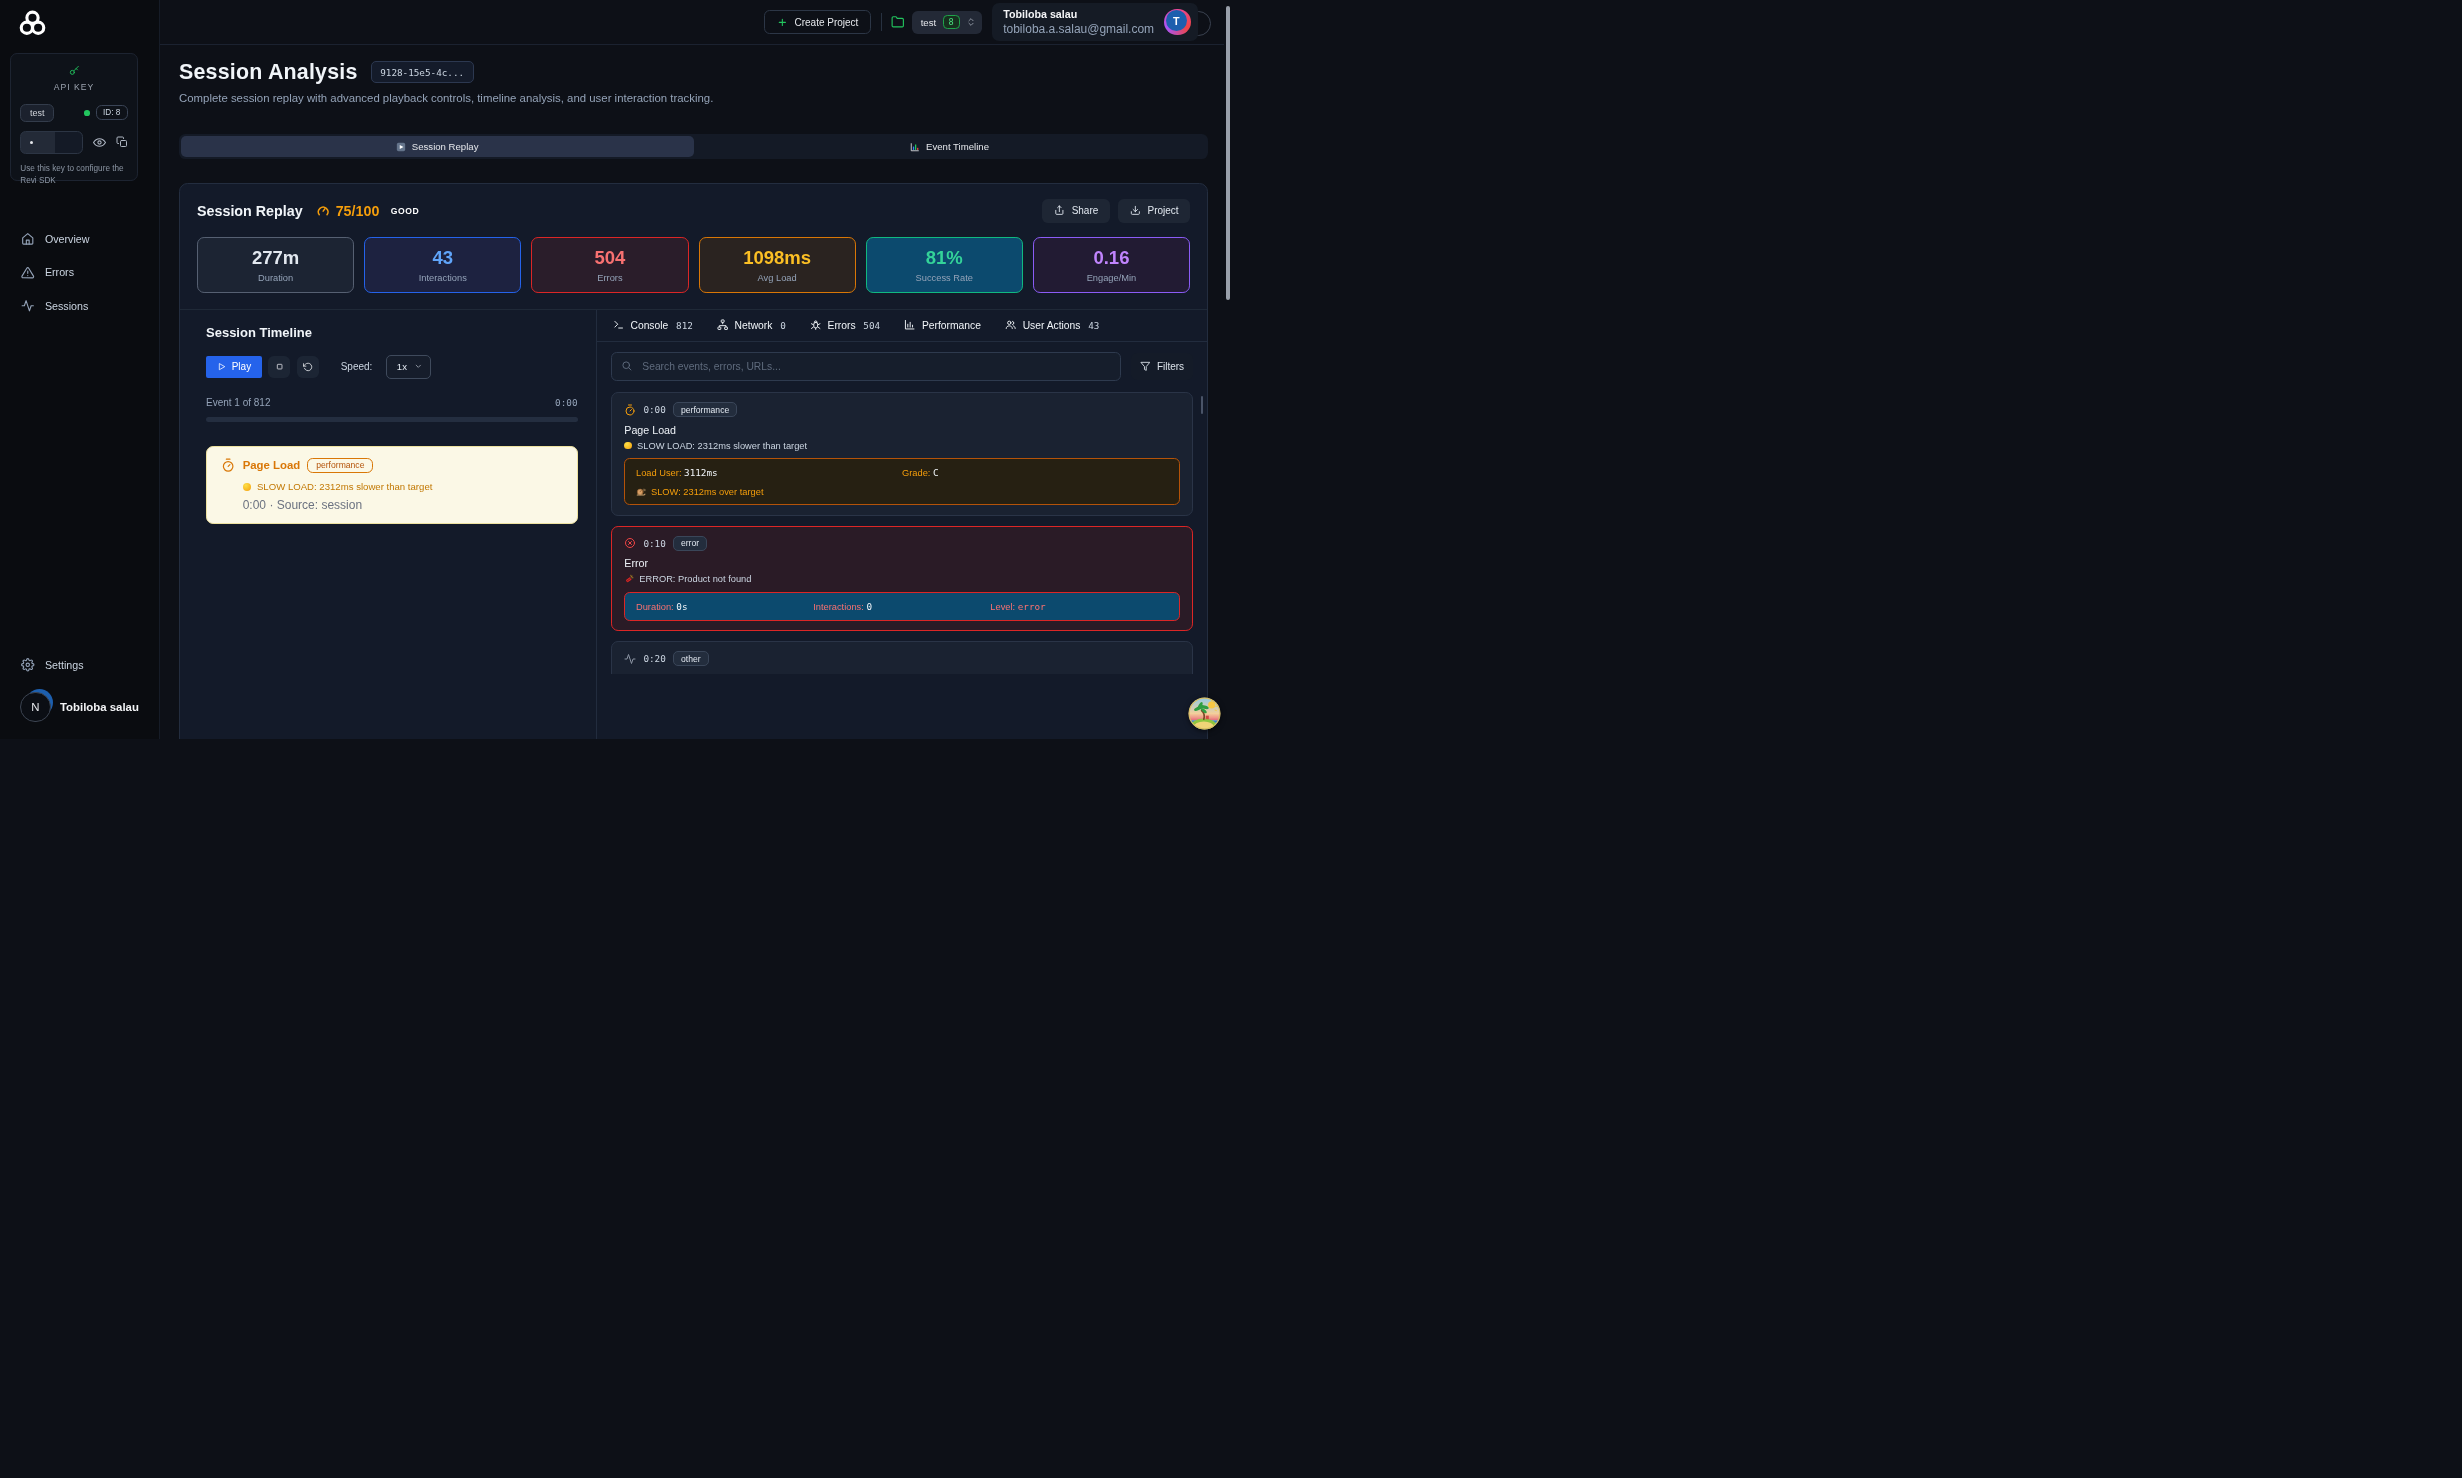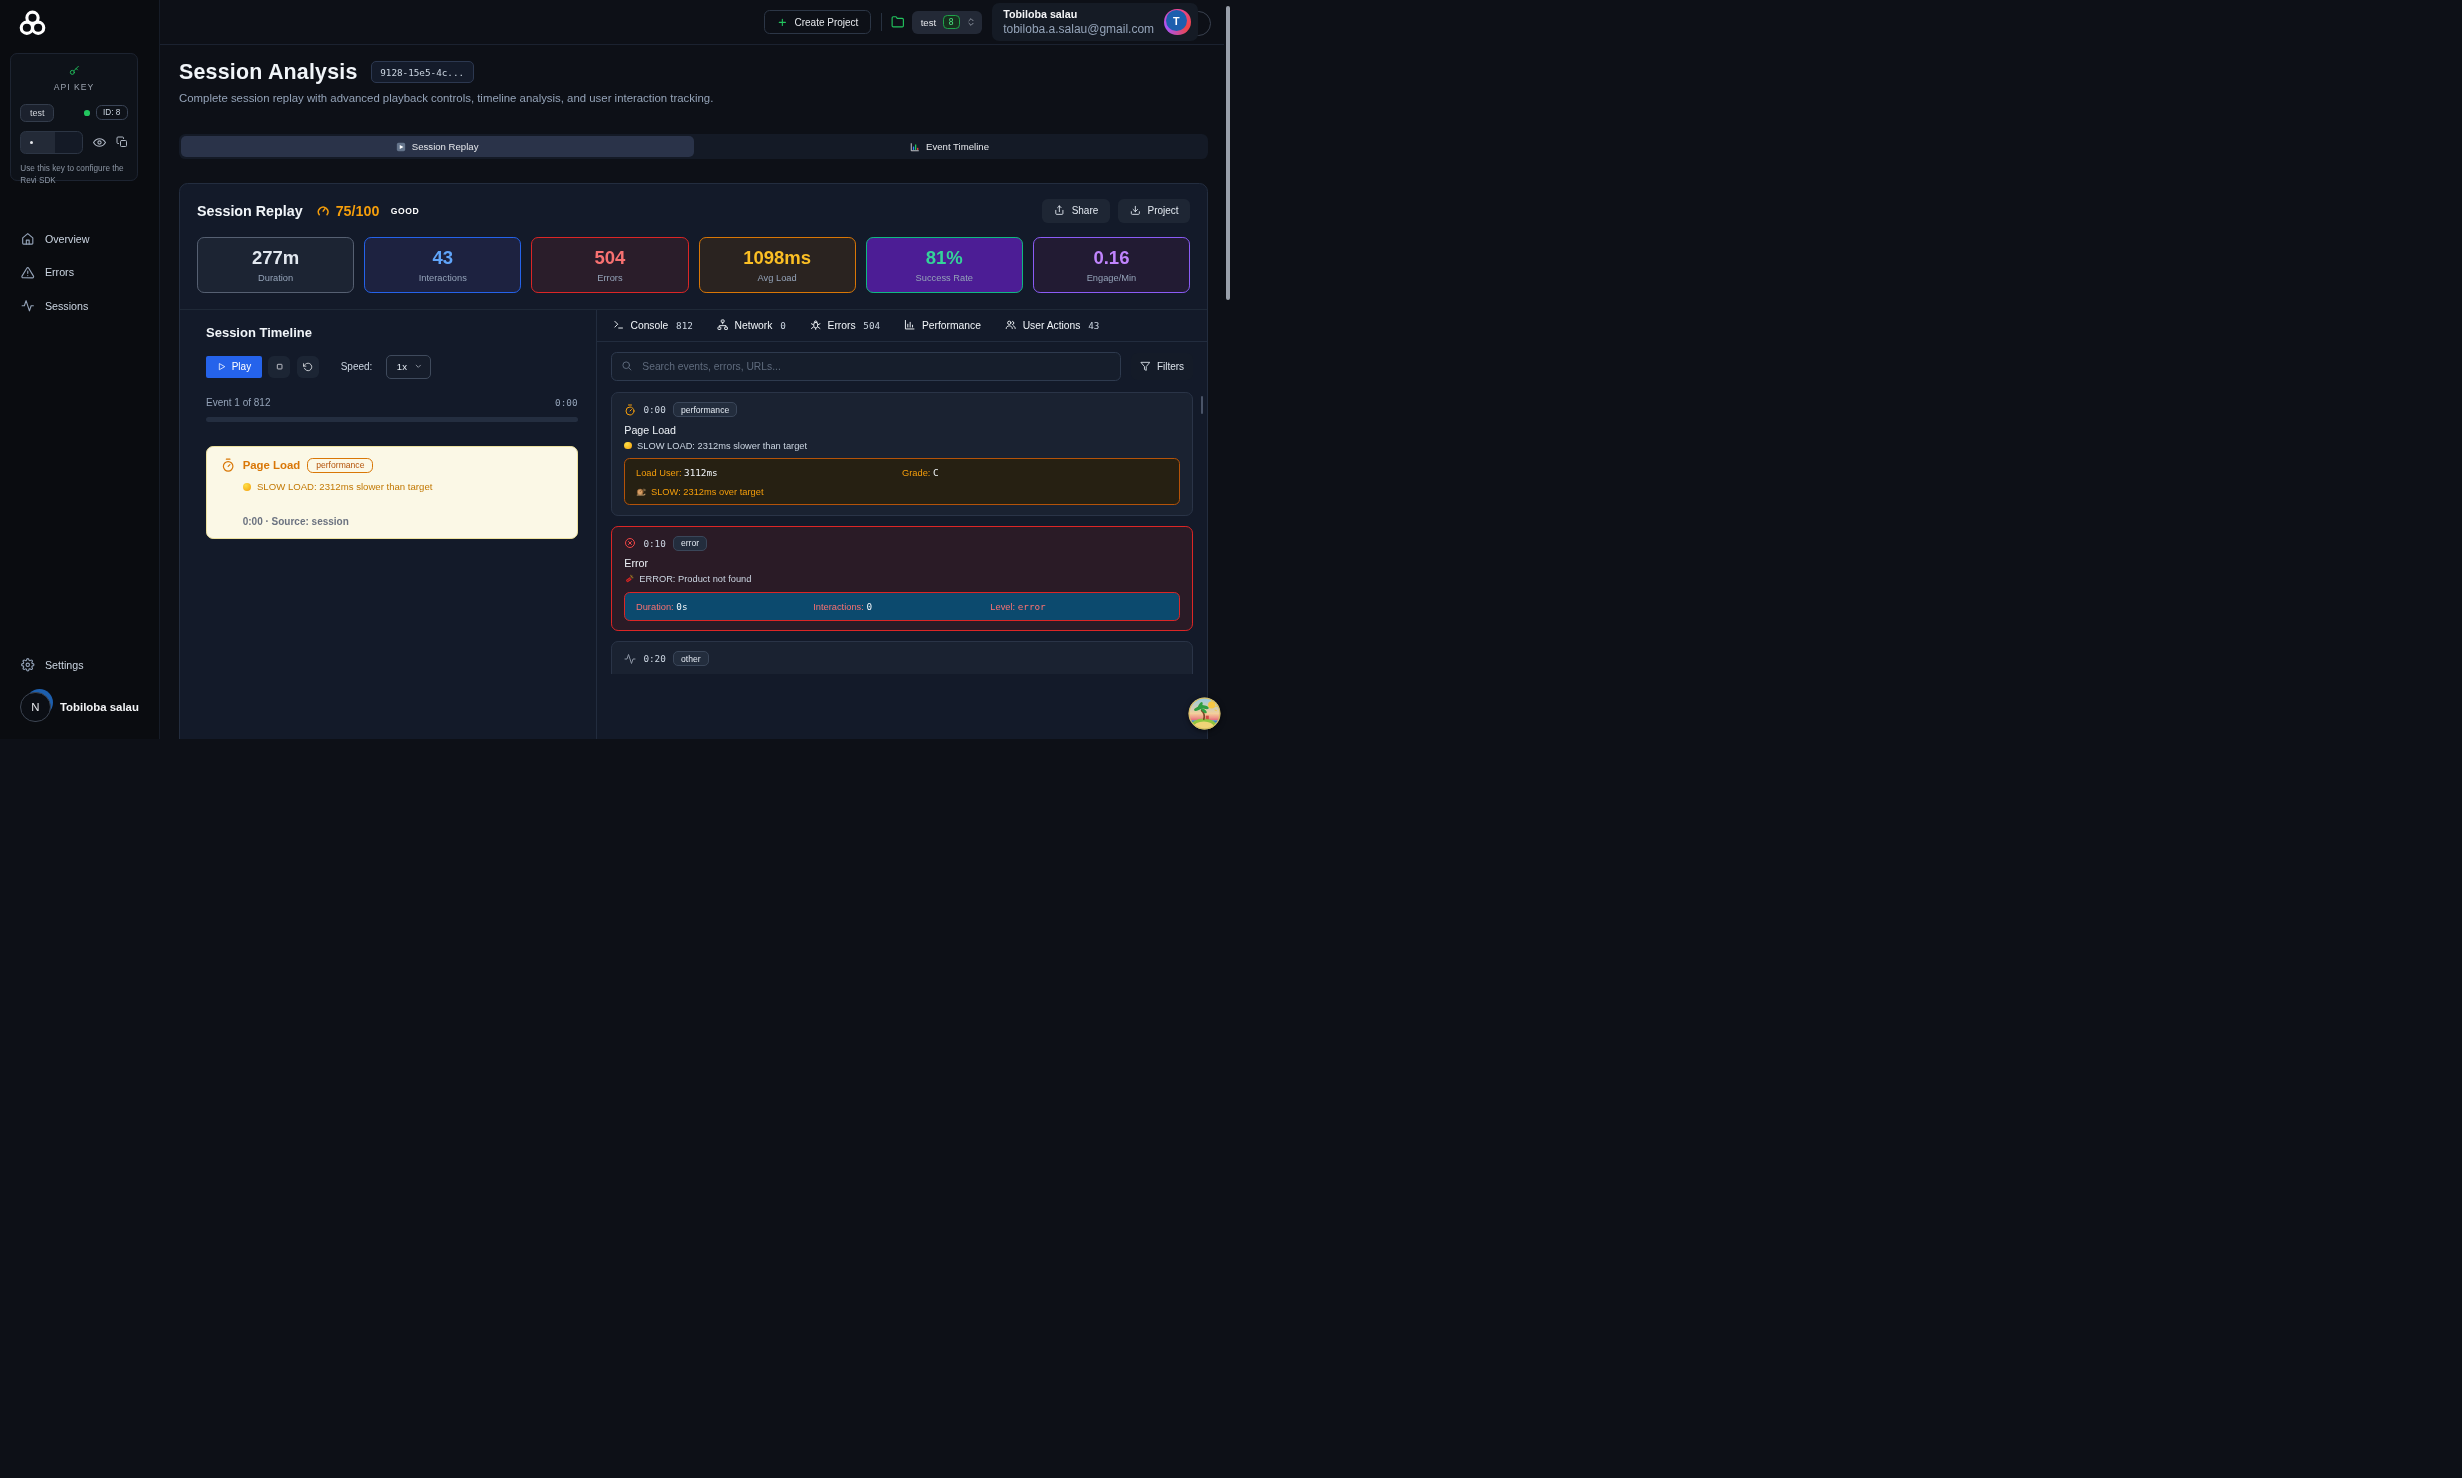--- a/index.html
+++ b/index.html
@@ -91,7 +91,7 @@
   .st1{background:#1d2240;border-color:#2563eb;} .st1 .v{color:#60a5fa;}
   .st2{background:#2a1d2a;border-color:#dc2626;} .st2 .v{color:#f87171;}
   .st3{background:#2a2320;border-color:#d97706;} .st3 .v{color:#fbbf24;}
-  .st4{background:#4c1d95;border-color:#10b981;justify-content:center;} .st4 .v{color:#34d399;}
+  .st4{background:#0c4a6e;border-color:#10b981;justify-content:center;} .st4 .v{color:#34d399;}
   .st5{background:#221b33;border-color:#8b5cf6;} .st5 .v{color:#c084fc;}
   
   .split{flex:1;display:flex;border-top:0.7px solid #1f2937;min-height:0;}

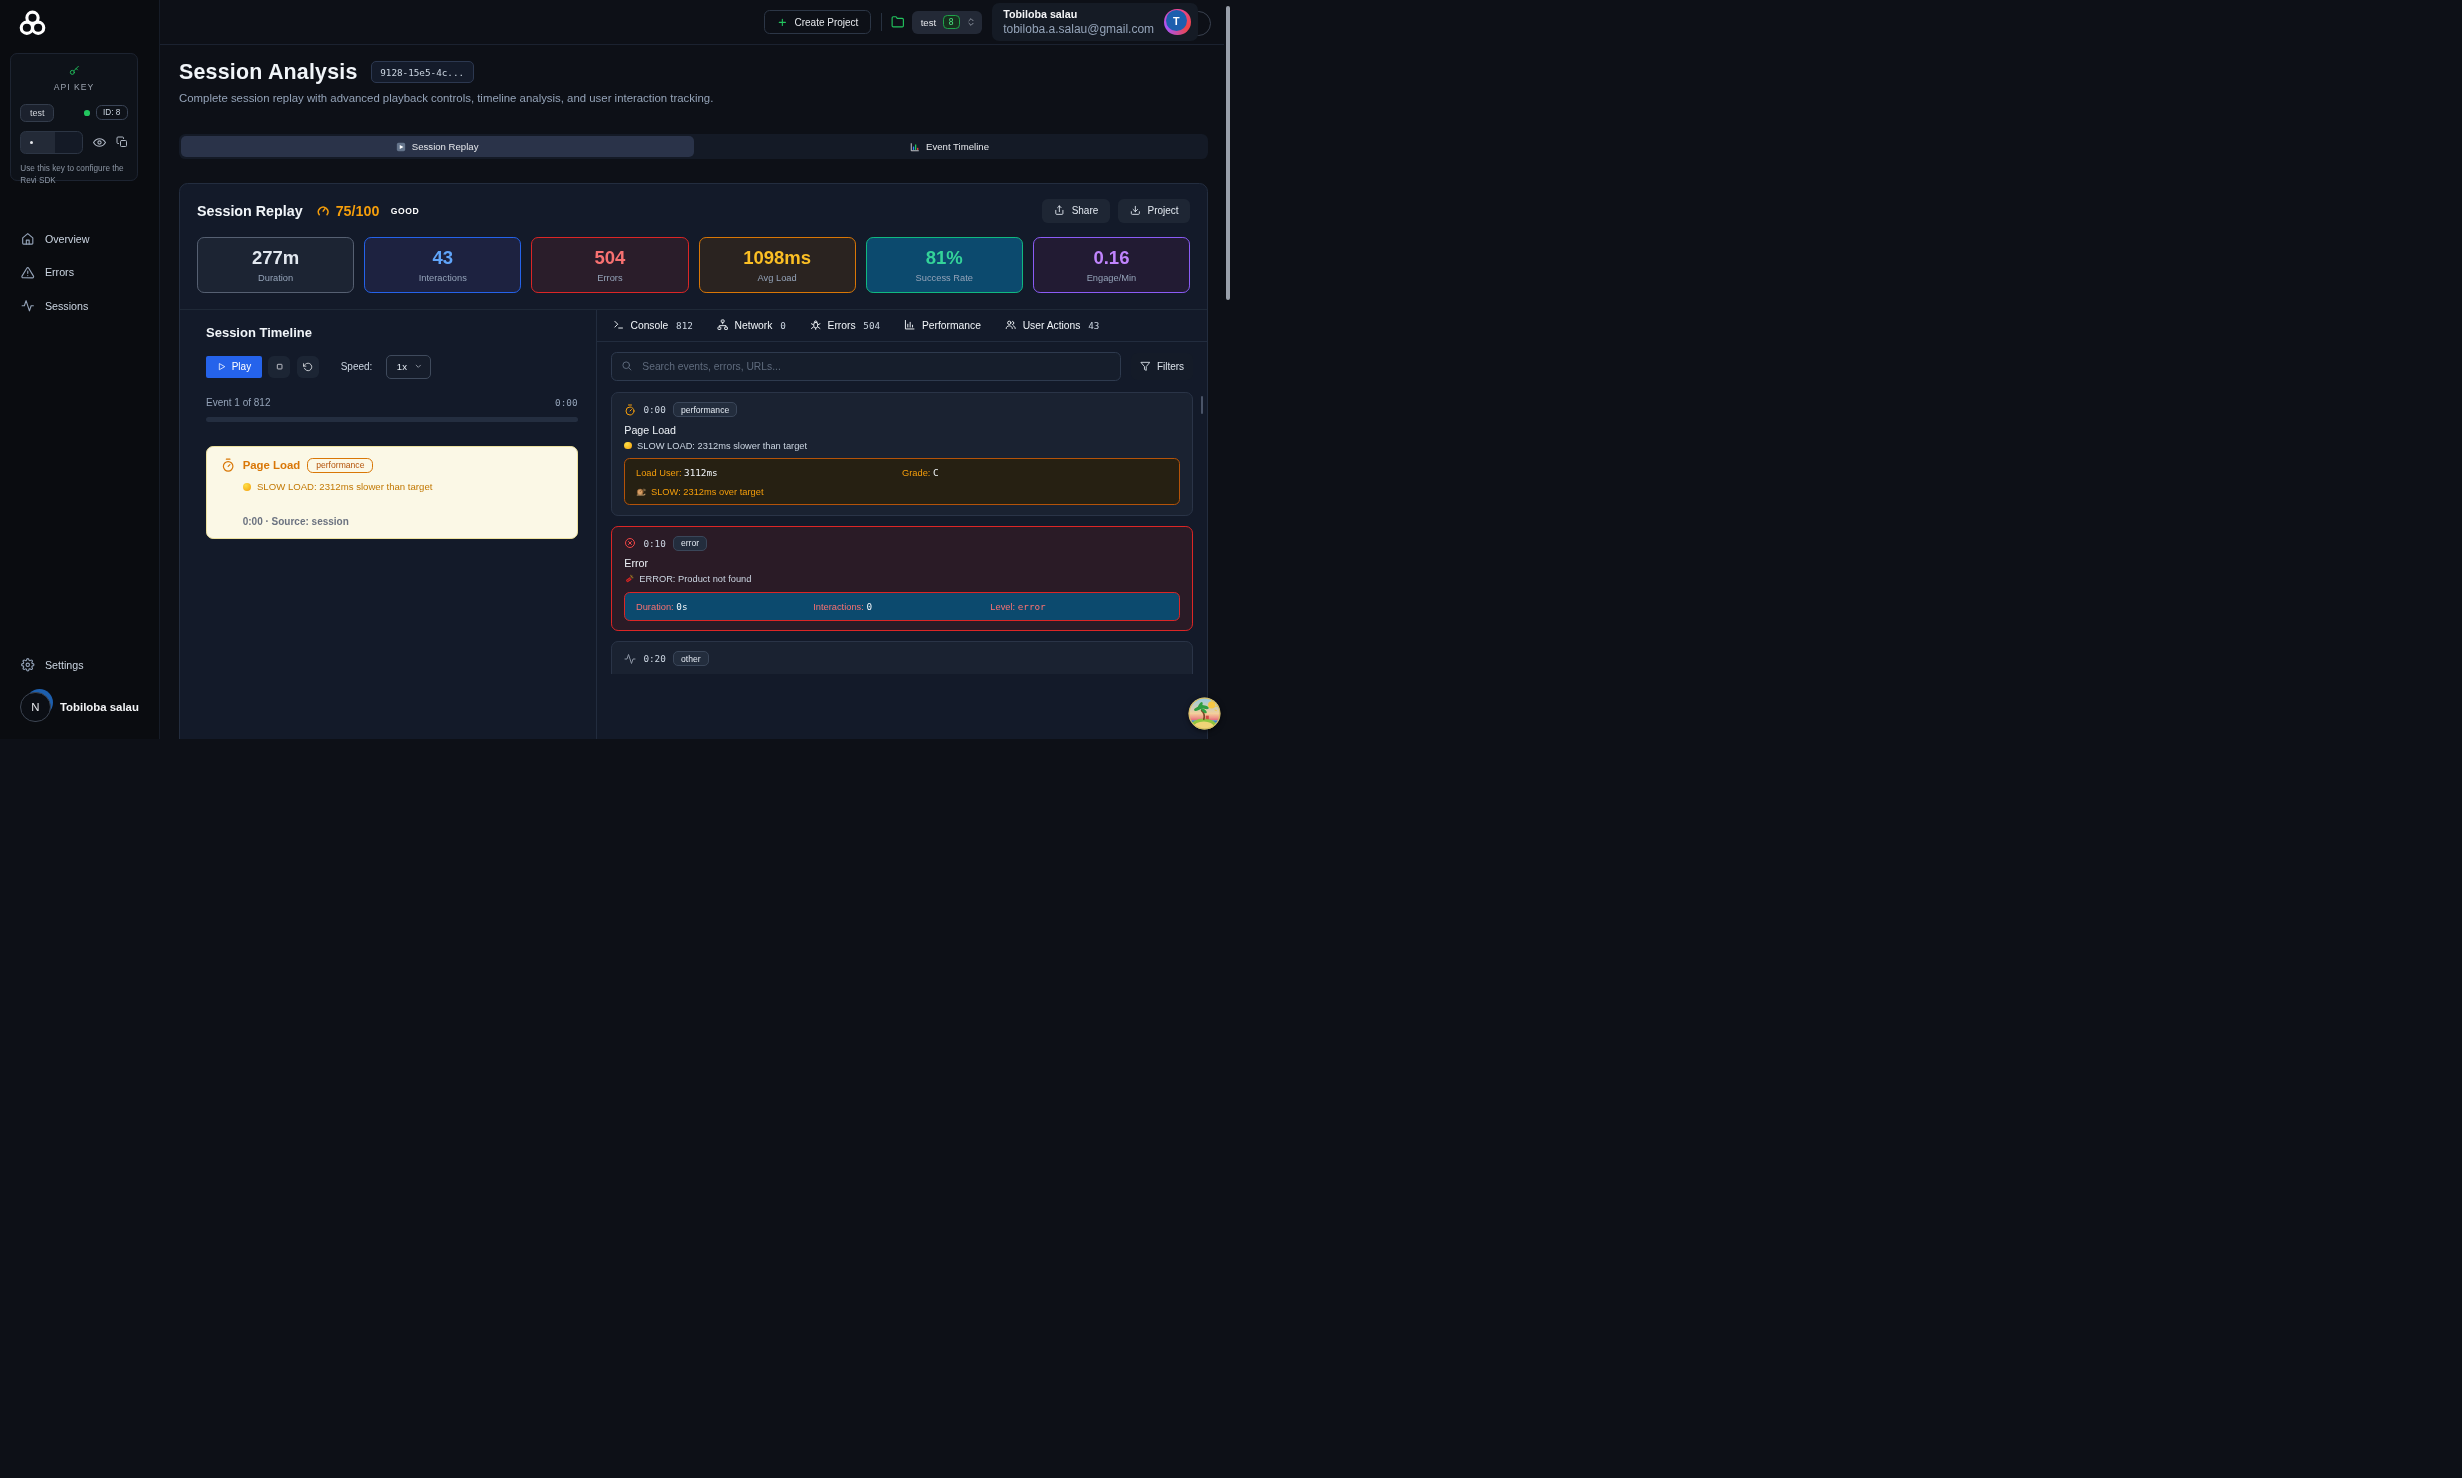--- a/index.html
+++ b/index.html
@@ -113,7 +113,7 @@
   .hl-title{font-size:11.4px;font-weight:700;color:#d97706;}
   .hl-badge{border:0.7px solid #d97706;border-radius:5.7px;color:#b45309;font-size:8.6px;padding:1.4px 7.8px;}
   .hl-msg{display:flex;align-items:center;gap:5.7px;margin-top:8.6px;margin-left:21.4px;font-size:9.6px;color:#c27803;}
-  .hl-meta{margin-top:24px;margin-left:21.4px;font-size:10px;color:#6b7280;font-weight:bold;}
+  .hl-meta{margin-top:6px;margin-left:21.4px;font-size:12px;color:#6b7280;}
   .dot-y{width:8.6px;height:8.6px;border-radius:50%;background:radial-gradient(circle at 35% 30%,#fde047,#f59e0b);flex:none;}
   
   .ev-col{flex:1;border-left:0.7px solid #222c3e;display:flex;flex-direction:column;min-width:0;position:relative;}

